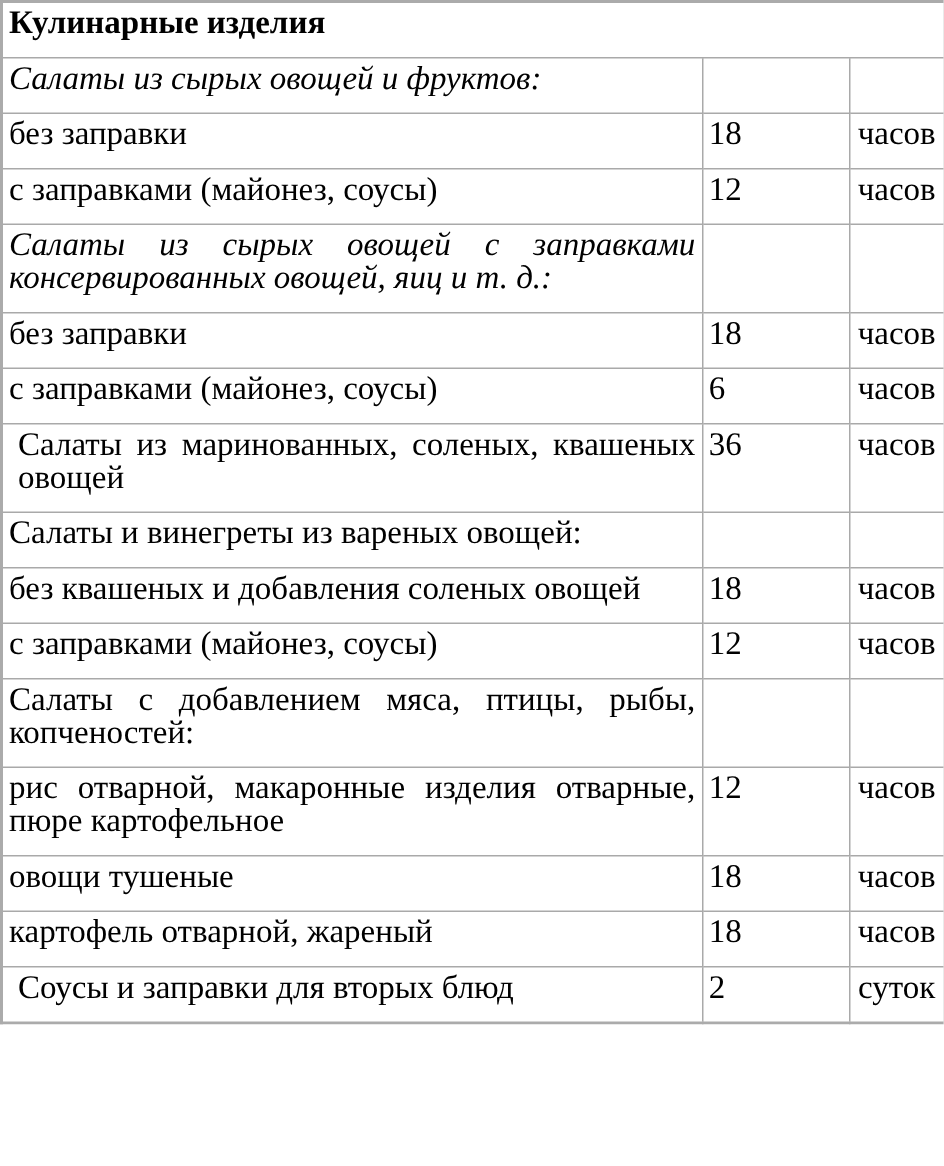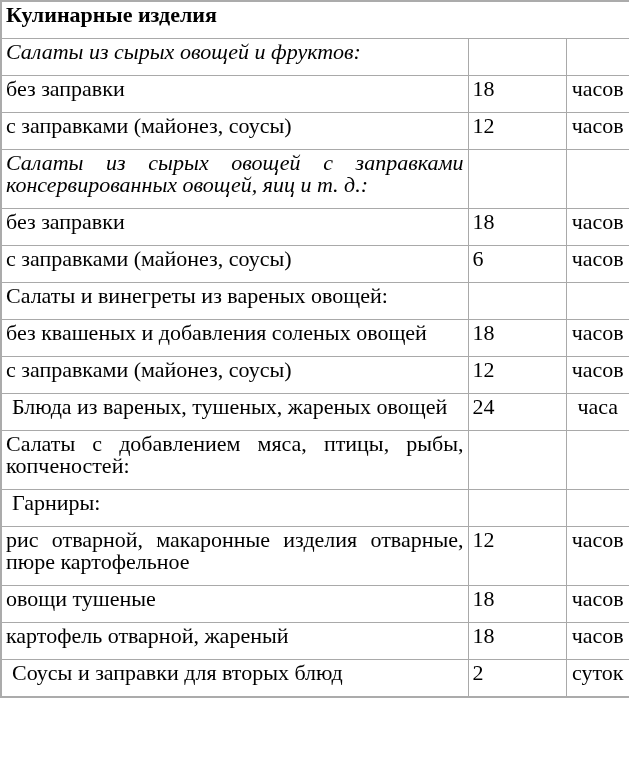--- a/index.html
+++ b/index.html
@@ -93,6 +93,11 @@
       <td class="c3">часов</td>
     </tr>
 
+    <tr>
+      <td class="c1 indent">Салаты из маринованных, соленых, квашеных овощей</td>
+      <td class="c2">36</td>
+      <td class="c3">часов</td>
+    </tr>
 
     <tr>
       <td class="c1">Салаты и винегреты из вареных овощей:</td>

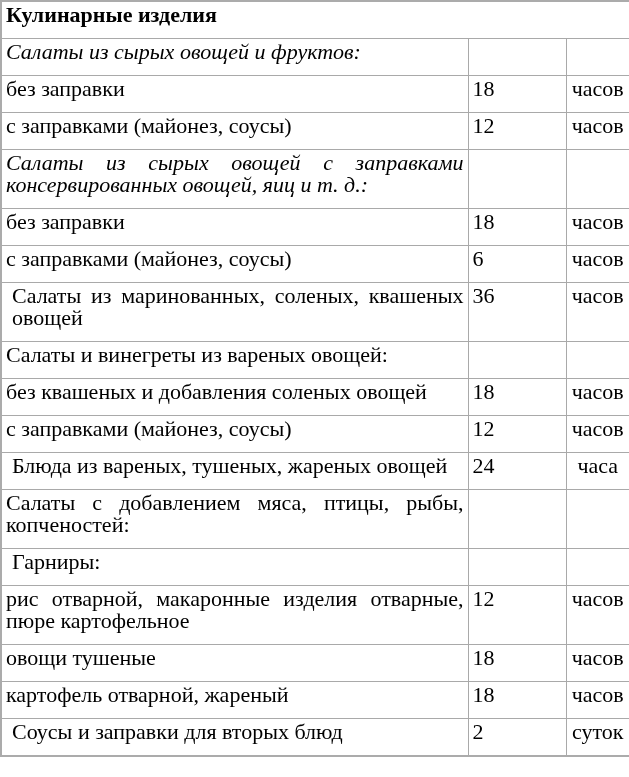--- a/index.html
+++ b/index.html
@@ -117,11 +117,6 @@
       <td class="c3">часов</td>
     </tr>
 
-    <tr>
-      <td class="c1 indent">Блюда из вареных, тушеных, жареных овощей</td>
-      <td class="c2">24</td>
-      <td class="c3">часа</td>
-    </tr>
 
     <tr>
       <td class="c1">Салаты с добавлением мяса, птицы, рыбы, копченостей:</td>

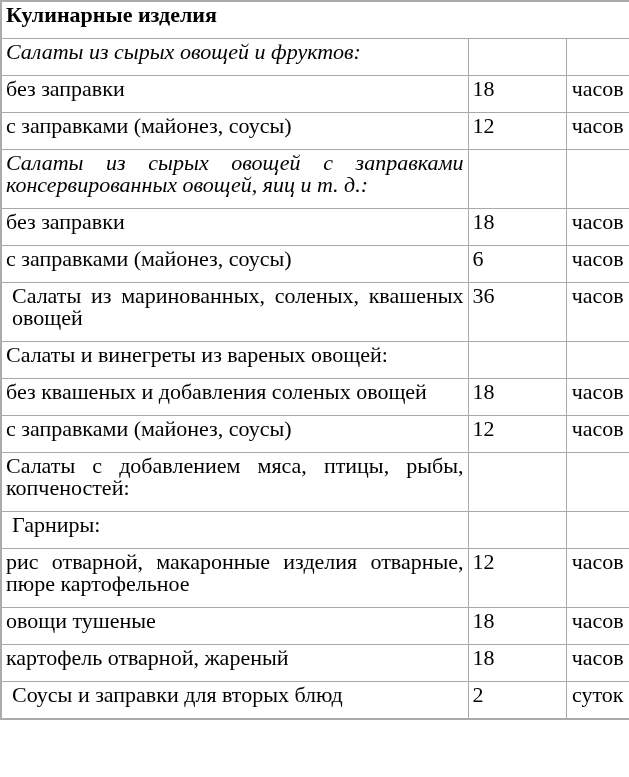--- a/index.html
+++ b/index.html
@@ -126,11 +126,6 @@
 
 
 
-    <tr>
-      <td class="c1 indent">Гарниры:</td>
-      <td class="c2"></td>
-      <td class="c3"></td>
-    </tr>
 
     <tr>
       <td class="c1">рис отварной, макаронные изделия отварные, пюре картофельное</td>

